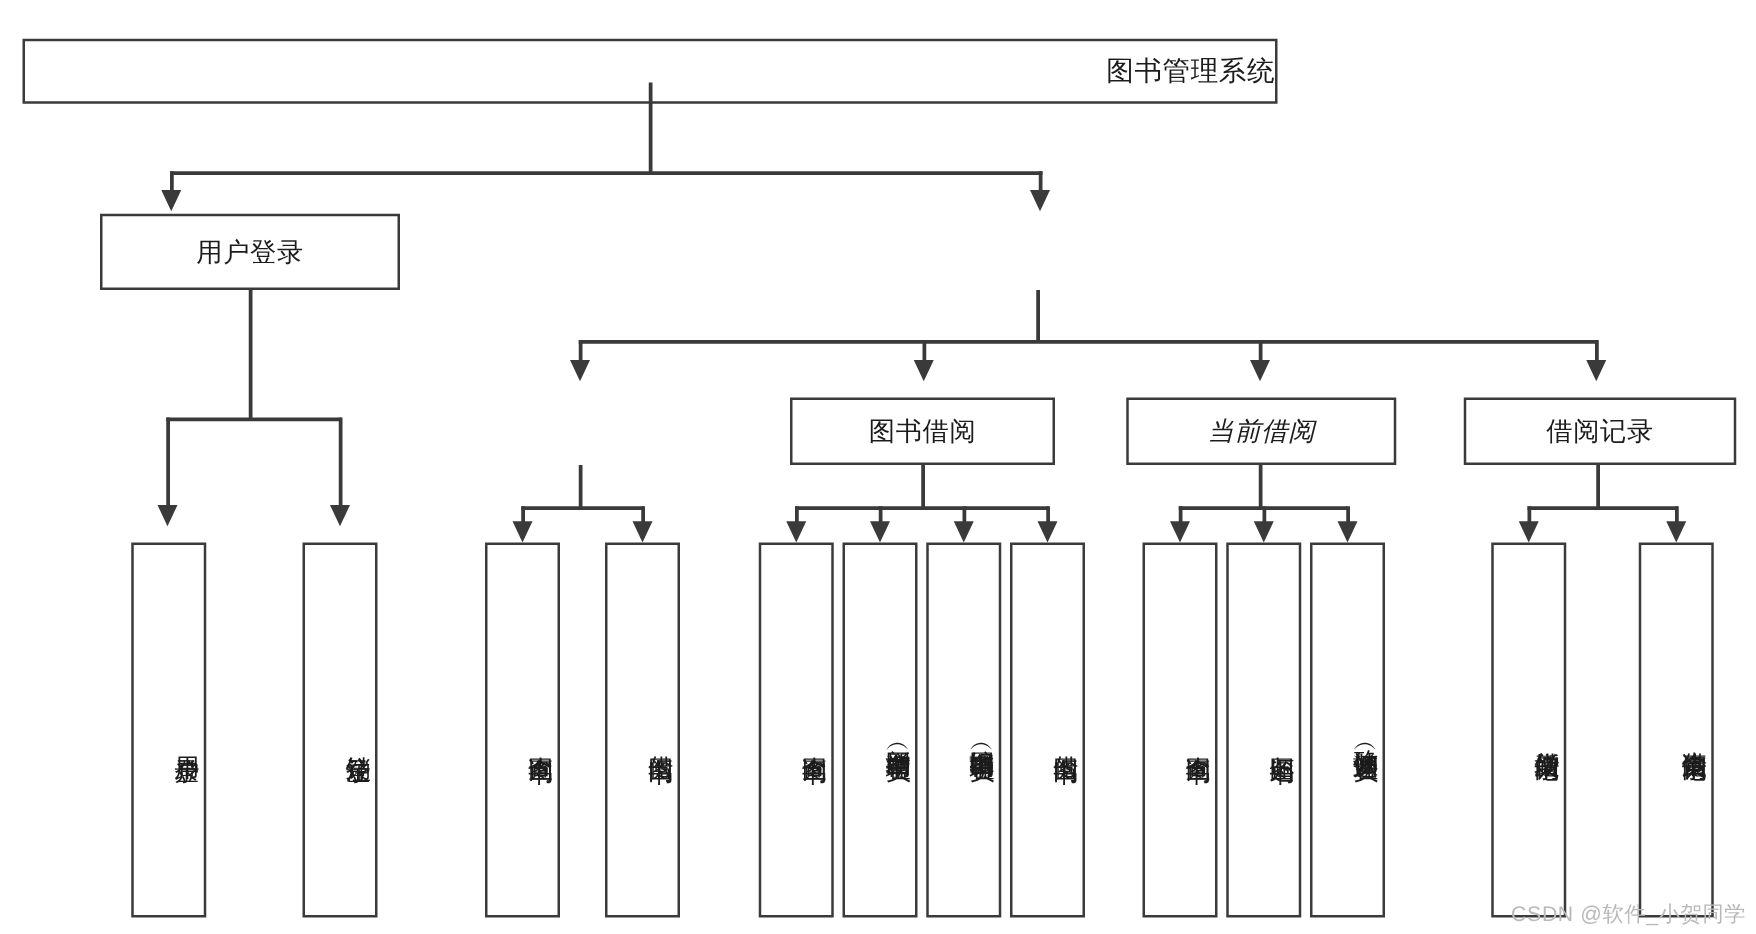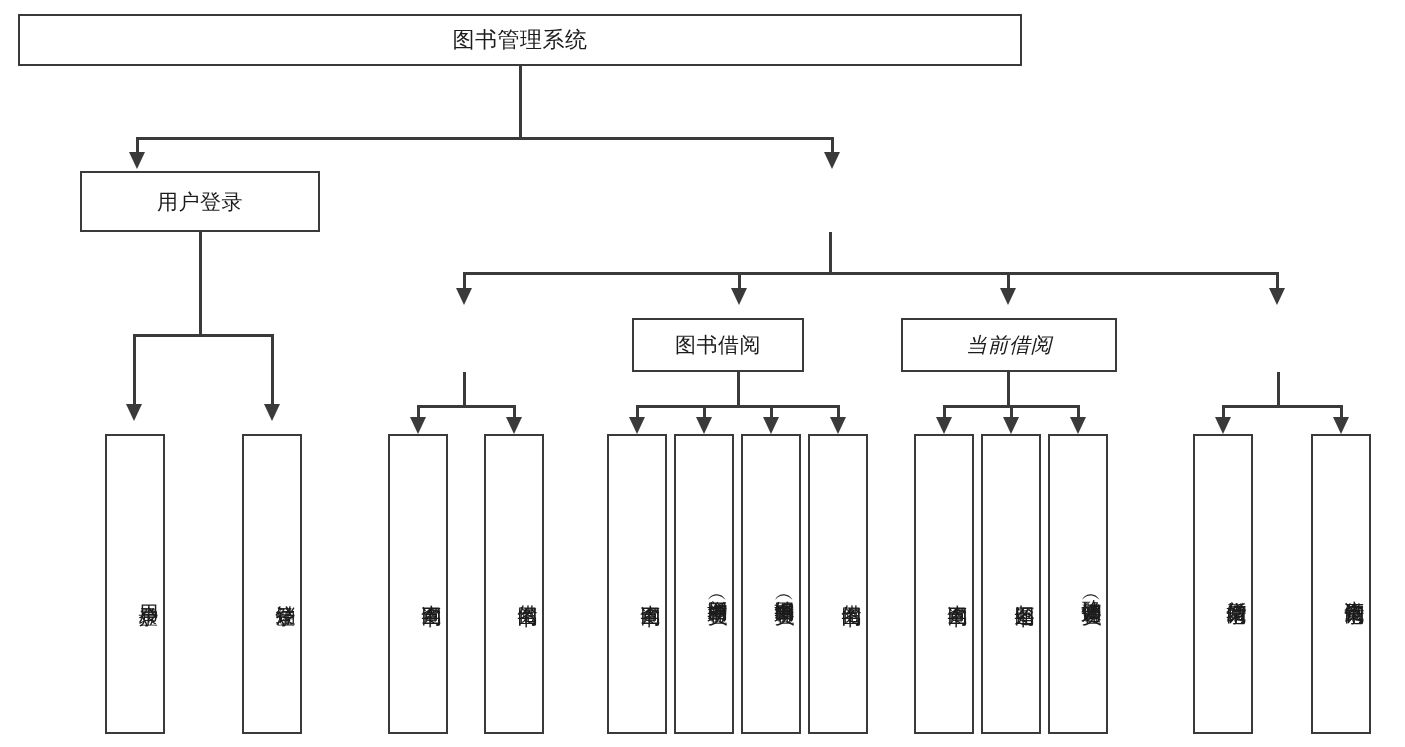--- a/index.html
+++ b/index.html
@@ -83,7 +83,7 @@
 
 <div id="canvas">
 
-  <div class="node node-h node-root" style="left:18px; top:14px; width:1004px; height:52px;">
+  <div class="node node-h node-root" style="left:18px; top:31px; width:1004px; height:52px;justify-content:flex-end;">
     <span>图书管理系统</span>
   </div>
 

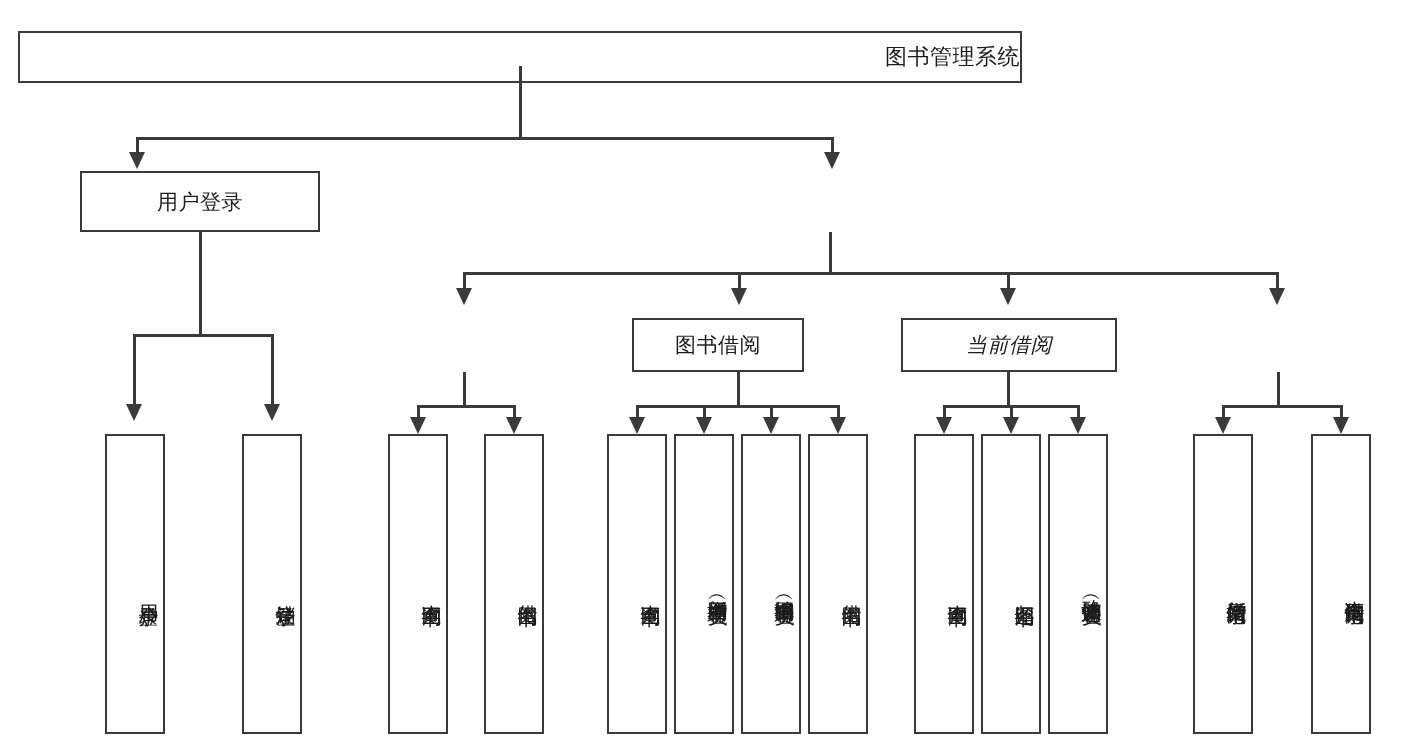--- a/index.html
+++ b/index.html
@@ -125,7 +125,7 @@
   <div class="arrow" style="left:1269px; top:288px;"></div>
 
 
-  <div class="node node-h" style="left:632px; top:318px; width:172px; height:54px;">
+  <div class="node node-h" style="left:632px; top:318px; width:212px; height:54px;">
     <span>图书借阅</span>
   </div>
 

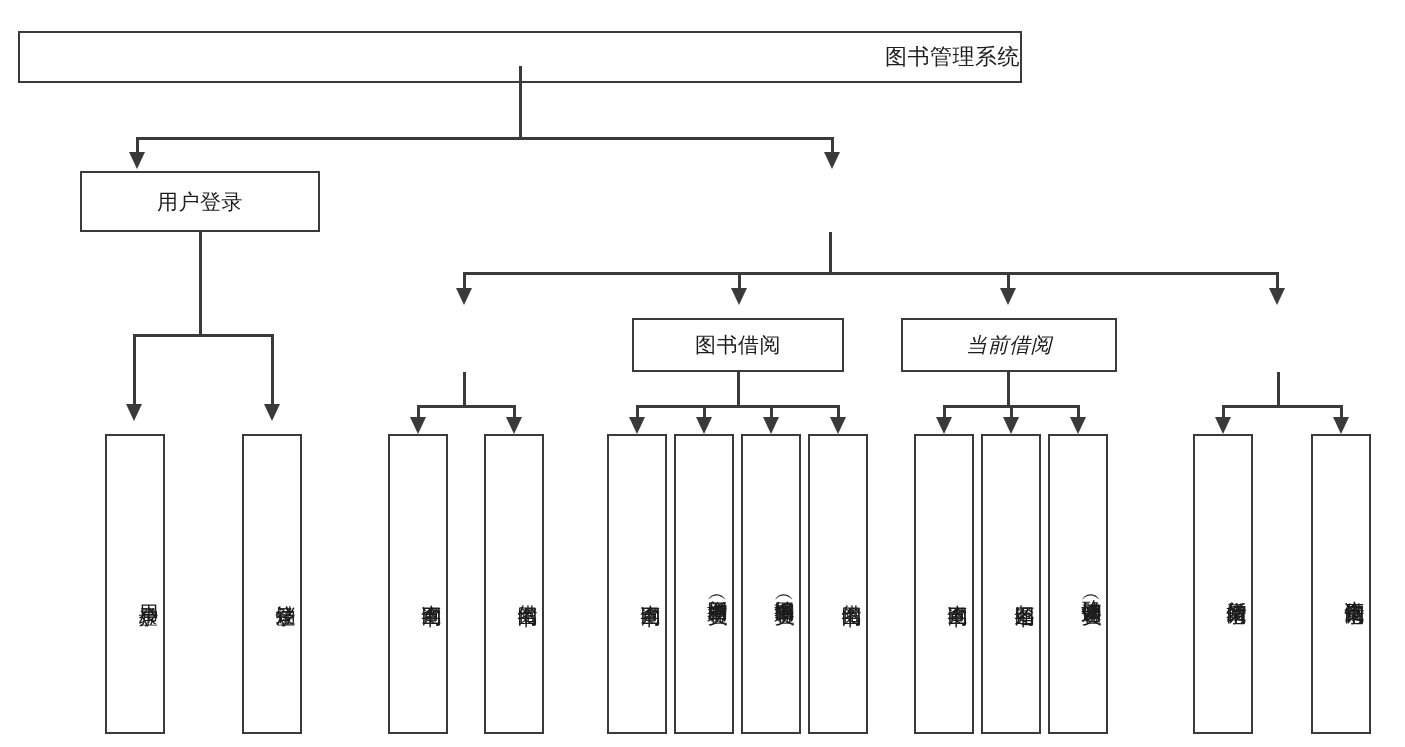--- a/index.html
+++ b/index.html
@@ -133,6 +133,9 @@
     <span>当前借阅</span>
   </div>
 
+  <div class="node node-h" style="left:1171px; top:318px; width:218px; height:54px;">
+    <span>借阅记录</span>
+  </div>
 
   <div class="ln lnv" style="left:463px; top:372px; width:2.5px; height:35px;"></div>
   <div class="ln lnh" style="left:417px; top:405px; width:98px; height:2.5px;"></div>

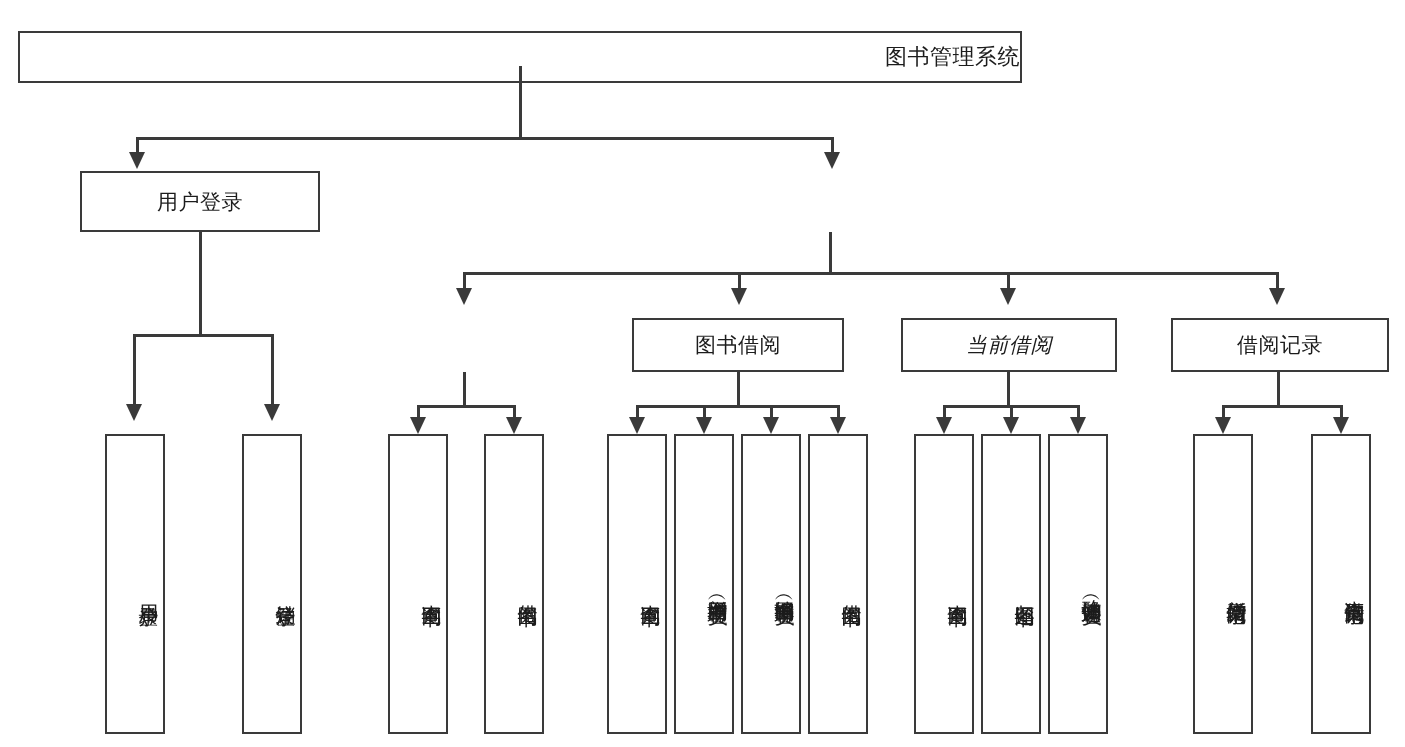--- a/index.html
+++ b/index.html
@@ -215,6 +215,7 @@
     <span>查询借阅记录</span>
   </div>
 
+  <div id="watermark">CSDN @软件_小贺同学</div>
 
 </div>
 

